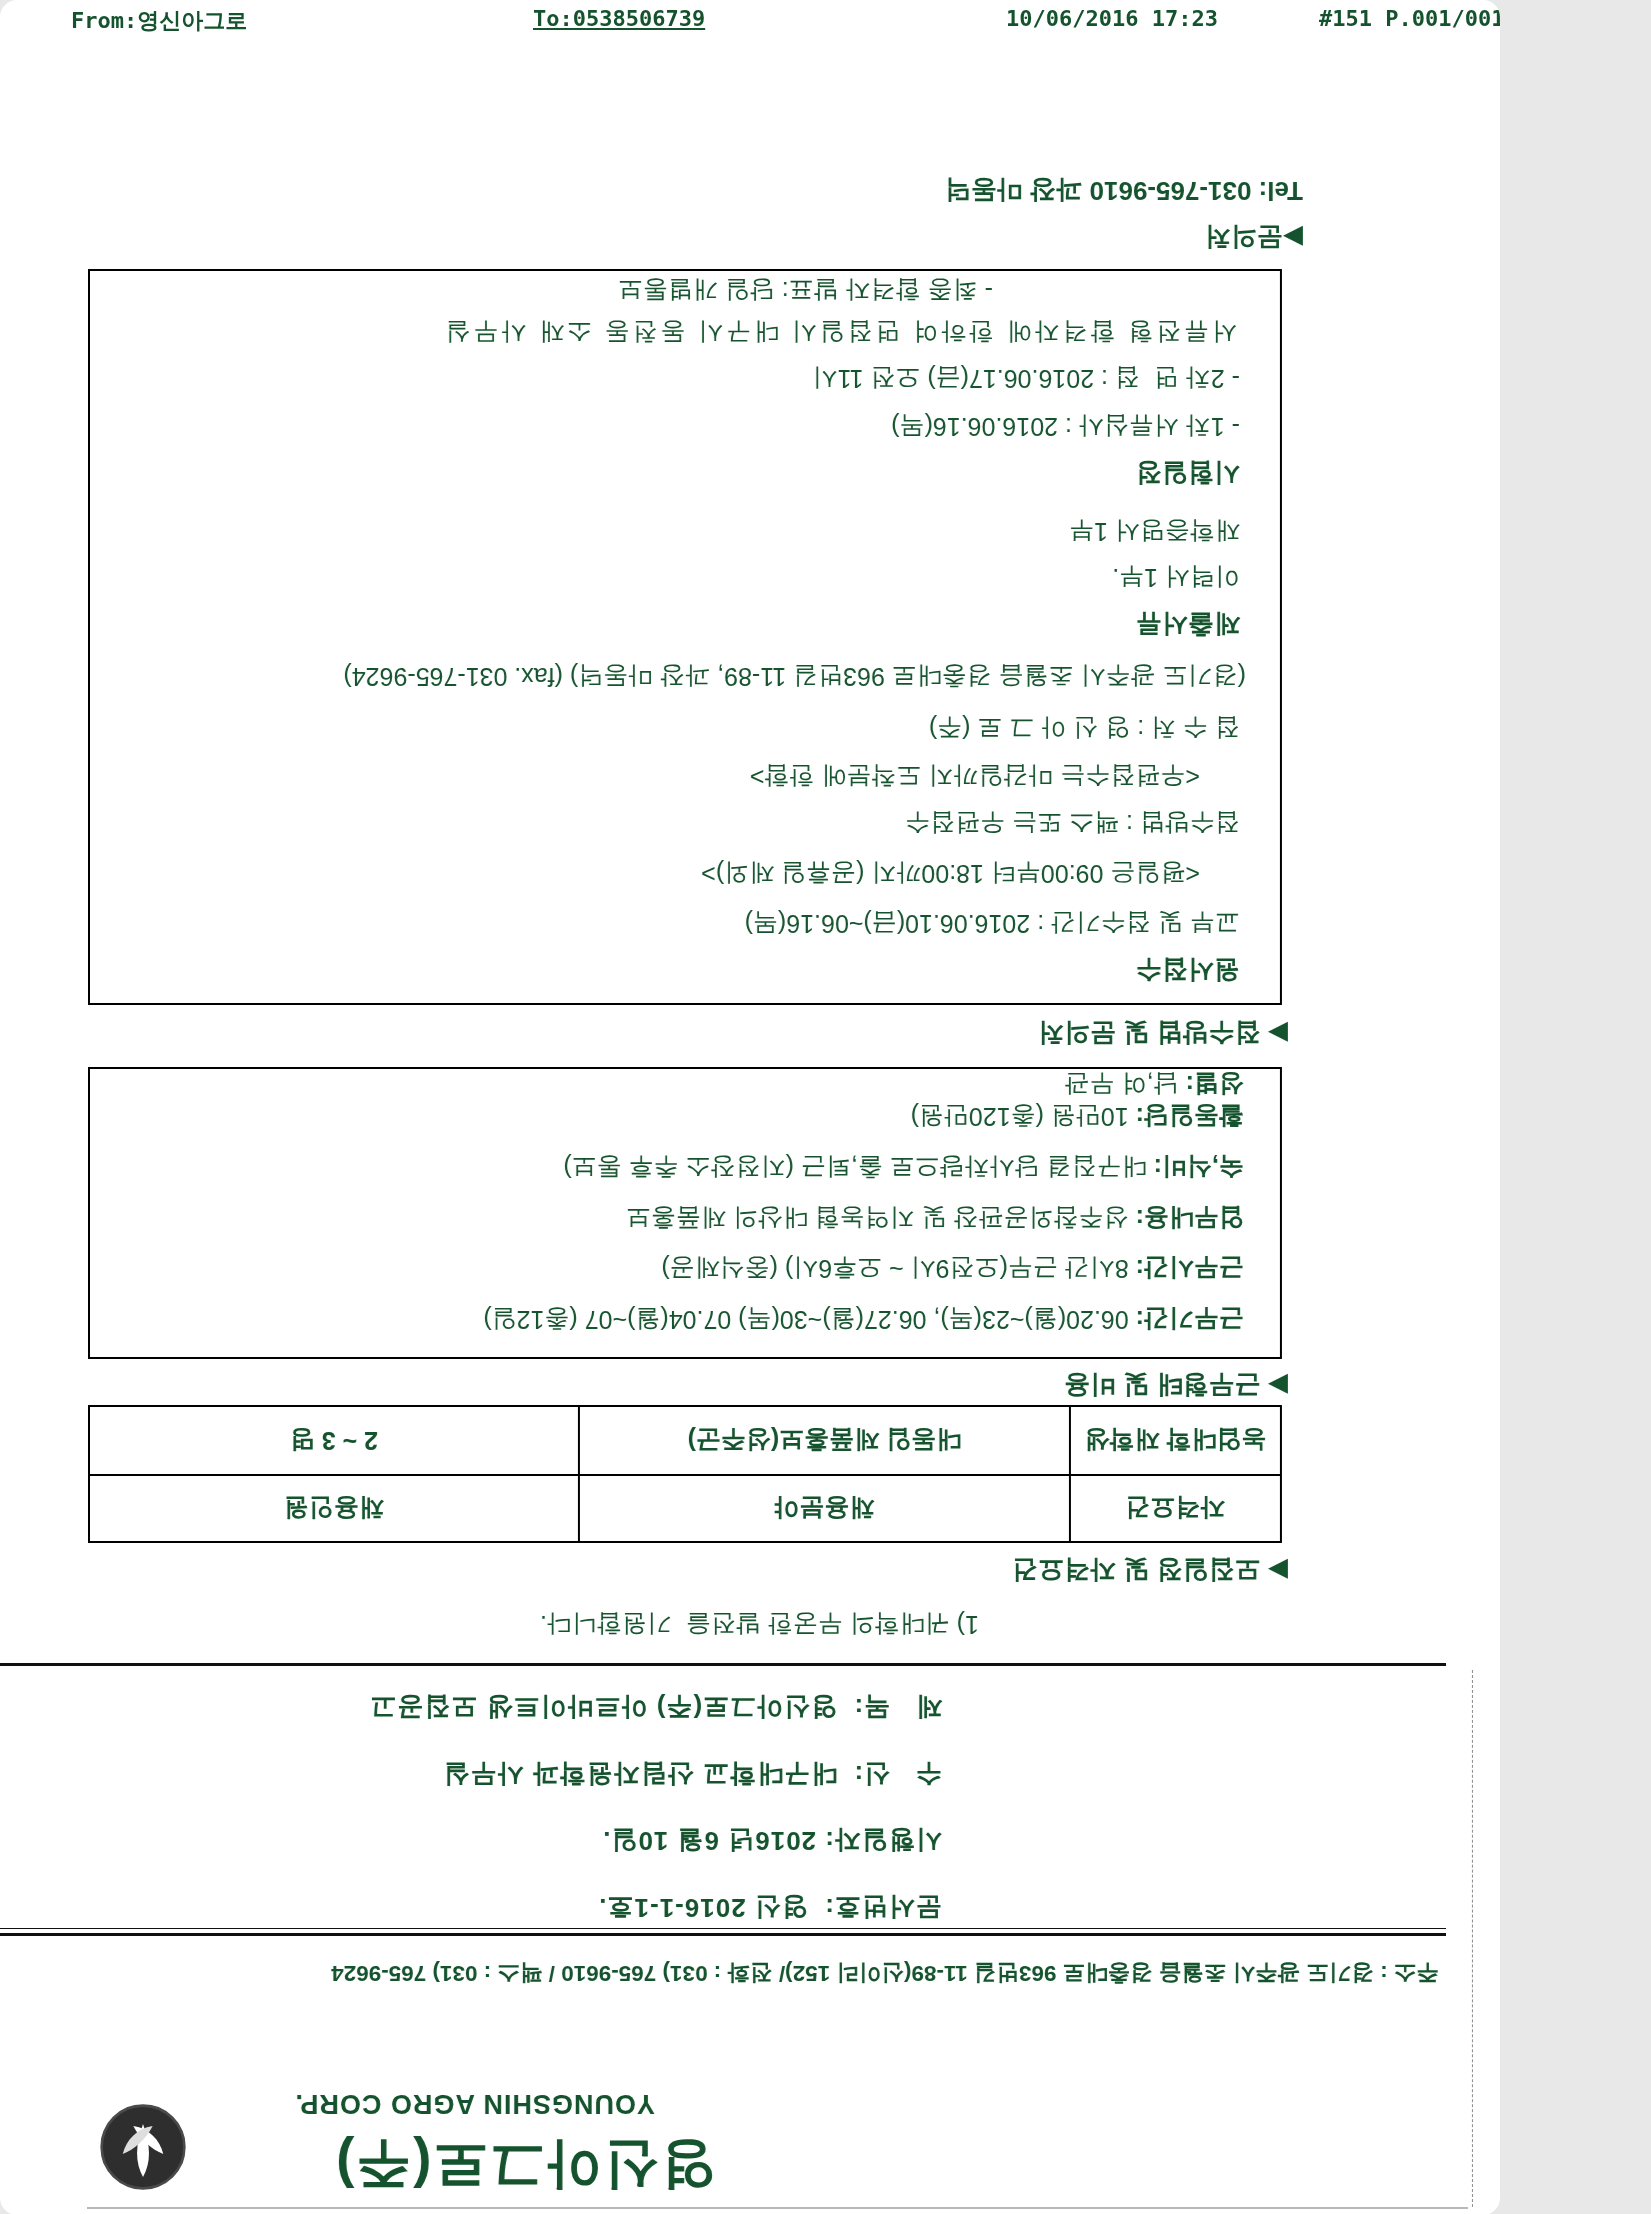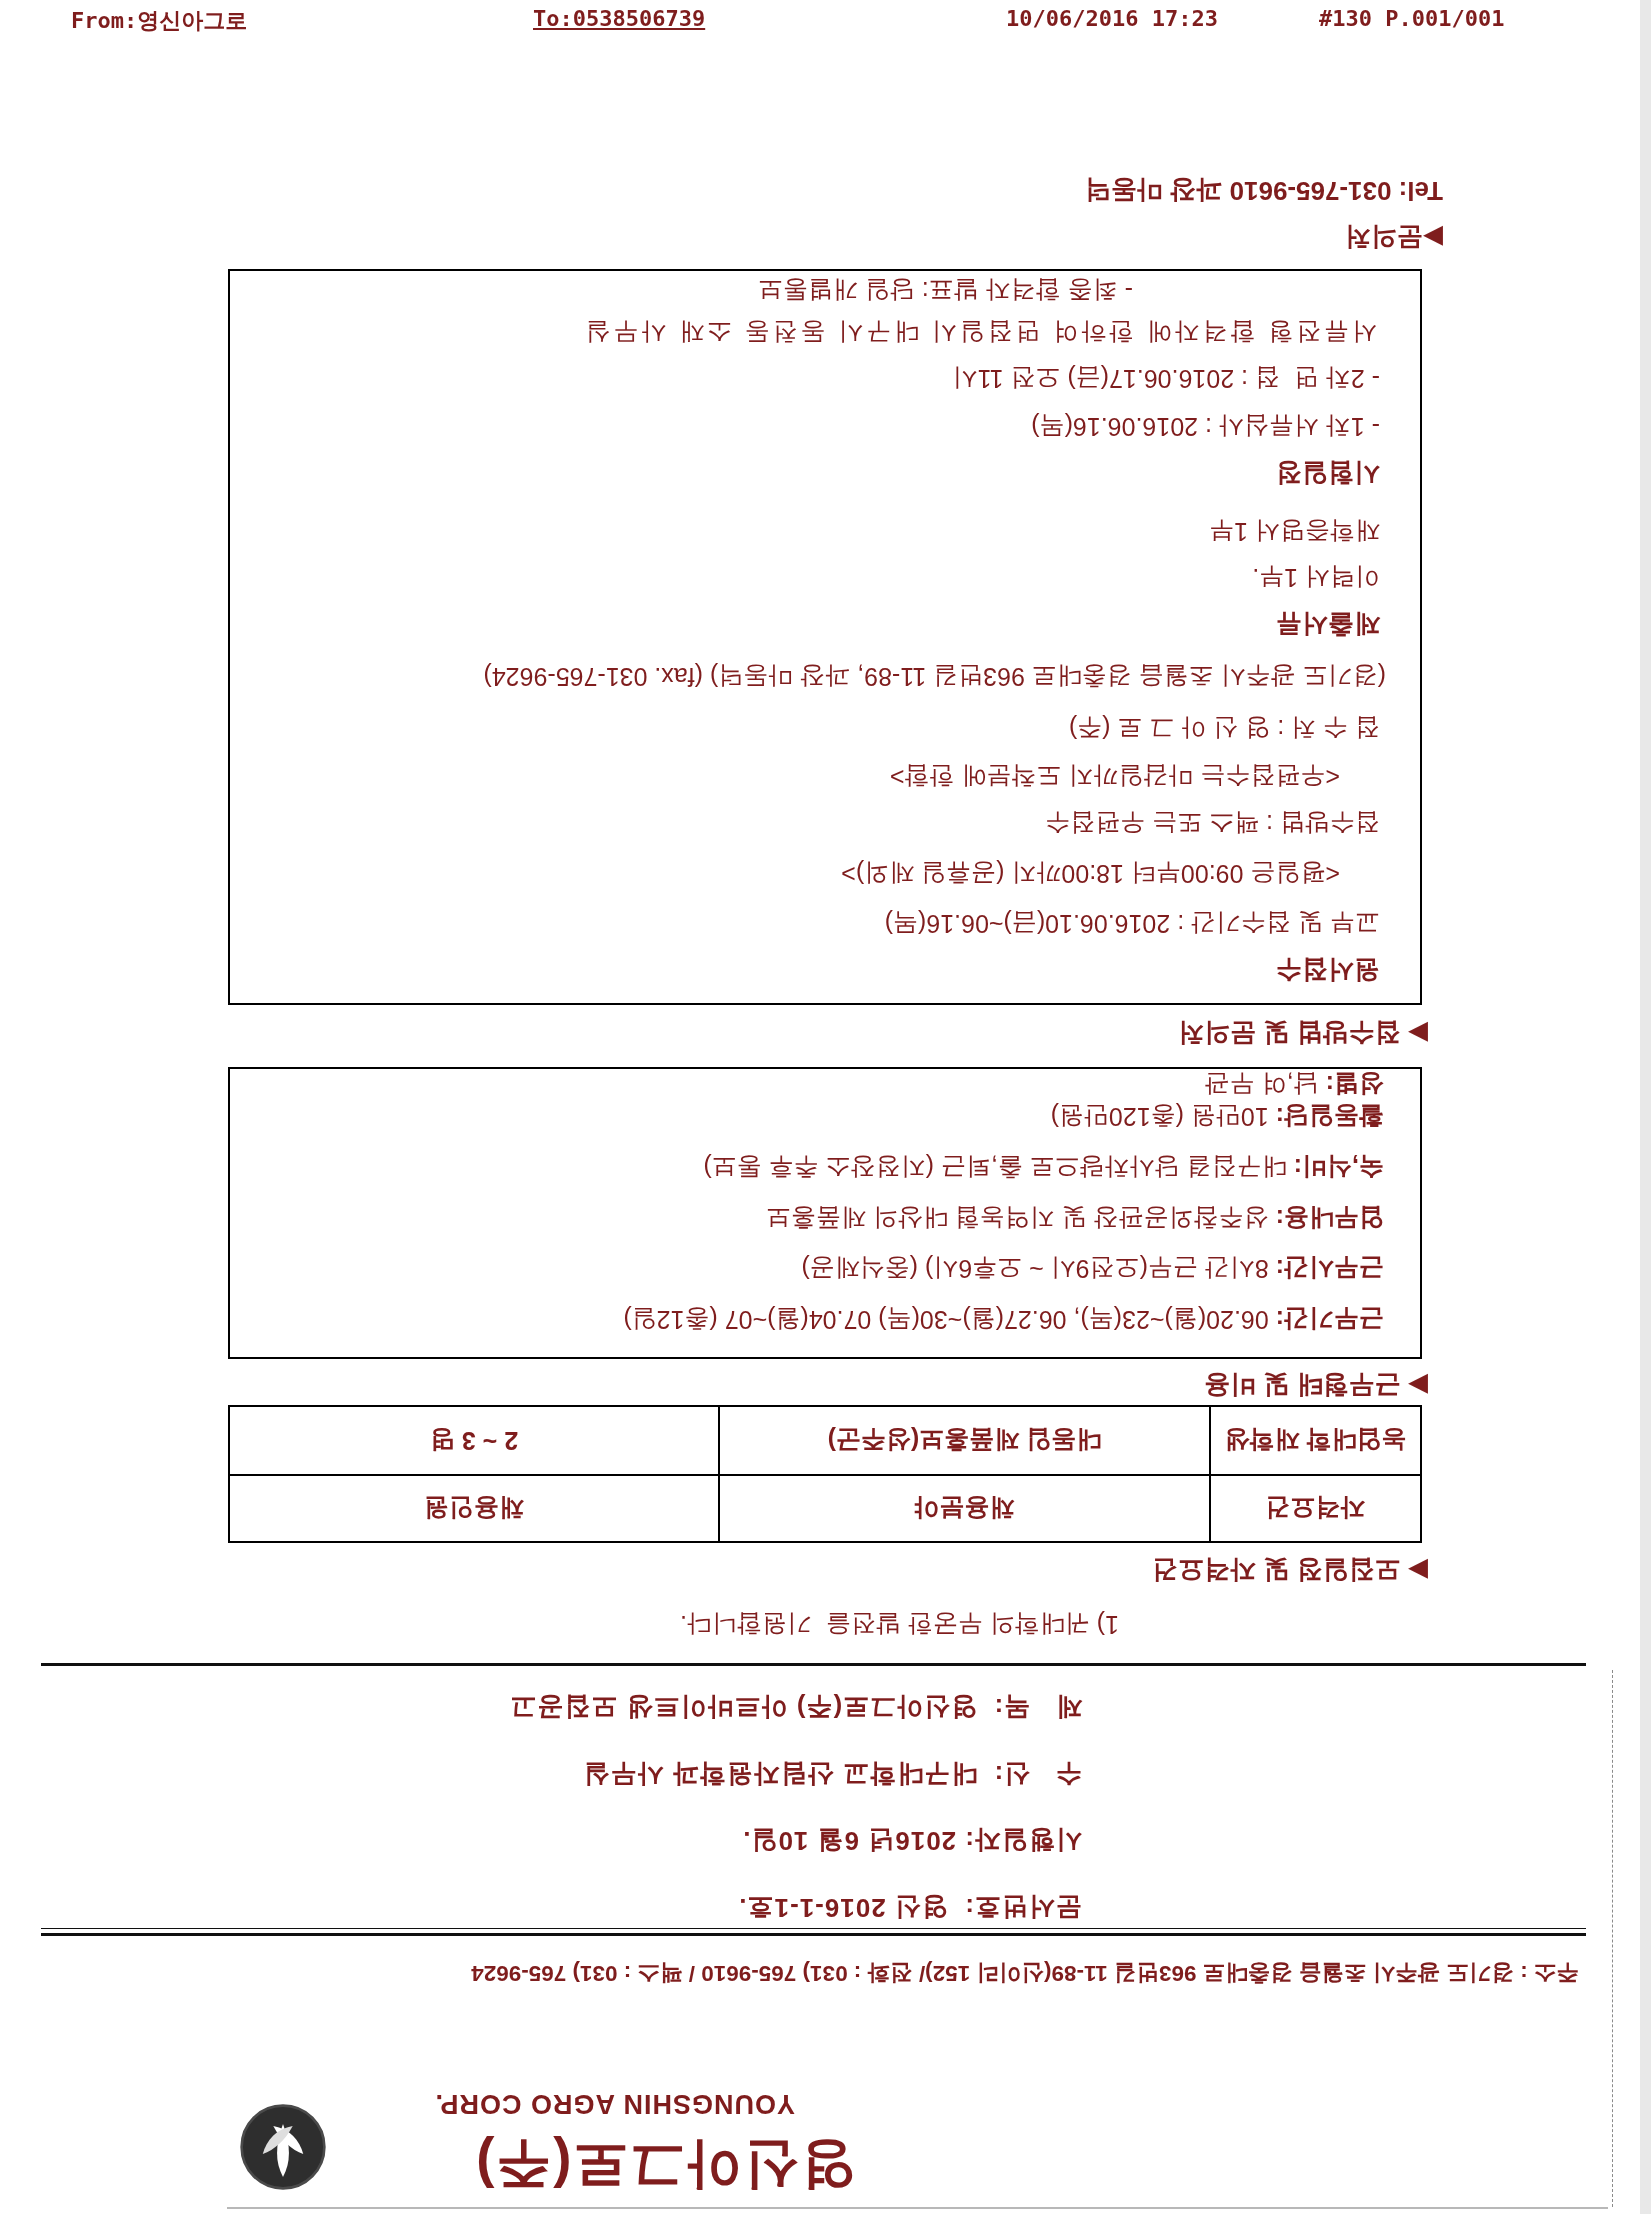--- a/index.html
+++ b/index.html
@@ -3,8 +3,8 @@
 <meta charset="utf-8">
 <style>
   html,body{margin:0;padding:0;background:#e8e8e8;}
-  .page{position:relative;width:1640px;height:2215px;background:#ffffff;overflow:hidden;
-        font-family:"Liberation Sans","DejaVu Sans",sans-serif;color:#7f1d1d;}
+  .page{position:relative;width:1500px;height:2215px;background:#ffffff;overflow:hidden;
+        font-family:"Liberation Sans","DejaVu Sans",sans-serif;color:#14532d;border-radius:17px;}
   
   .faxbar{position:absolute;top:5.7px;left:0;width:100%;height:38px;z-index:5;
           font-family:"DejaVu Sans Mono","Liberation Mono",monospace;font-weight:700;font-size:22px;}

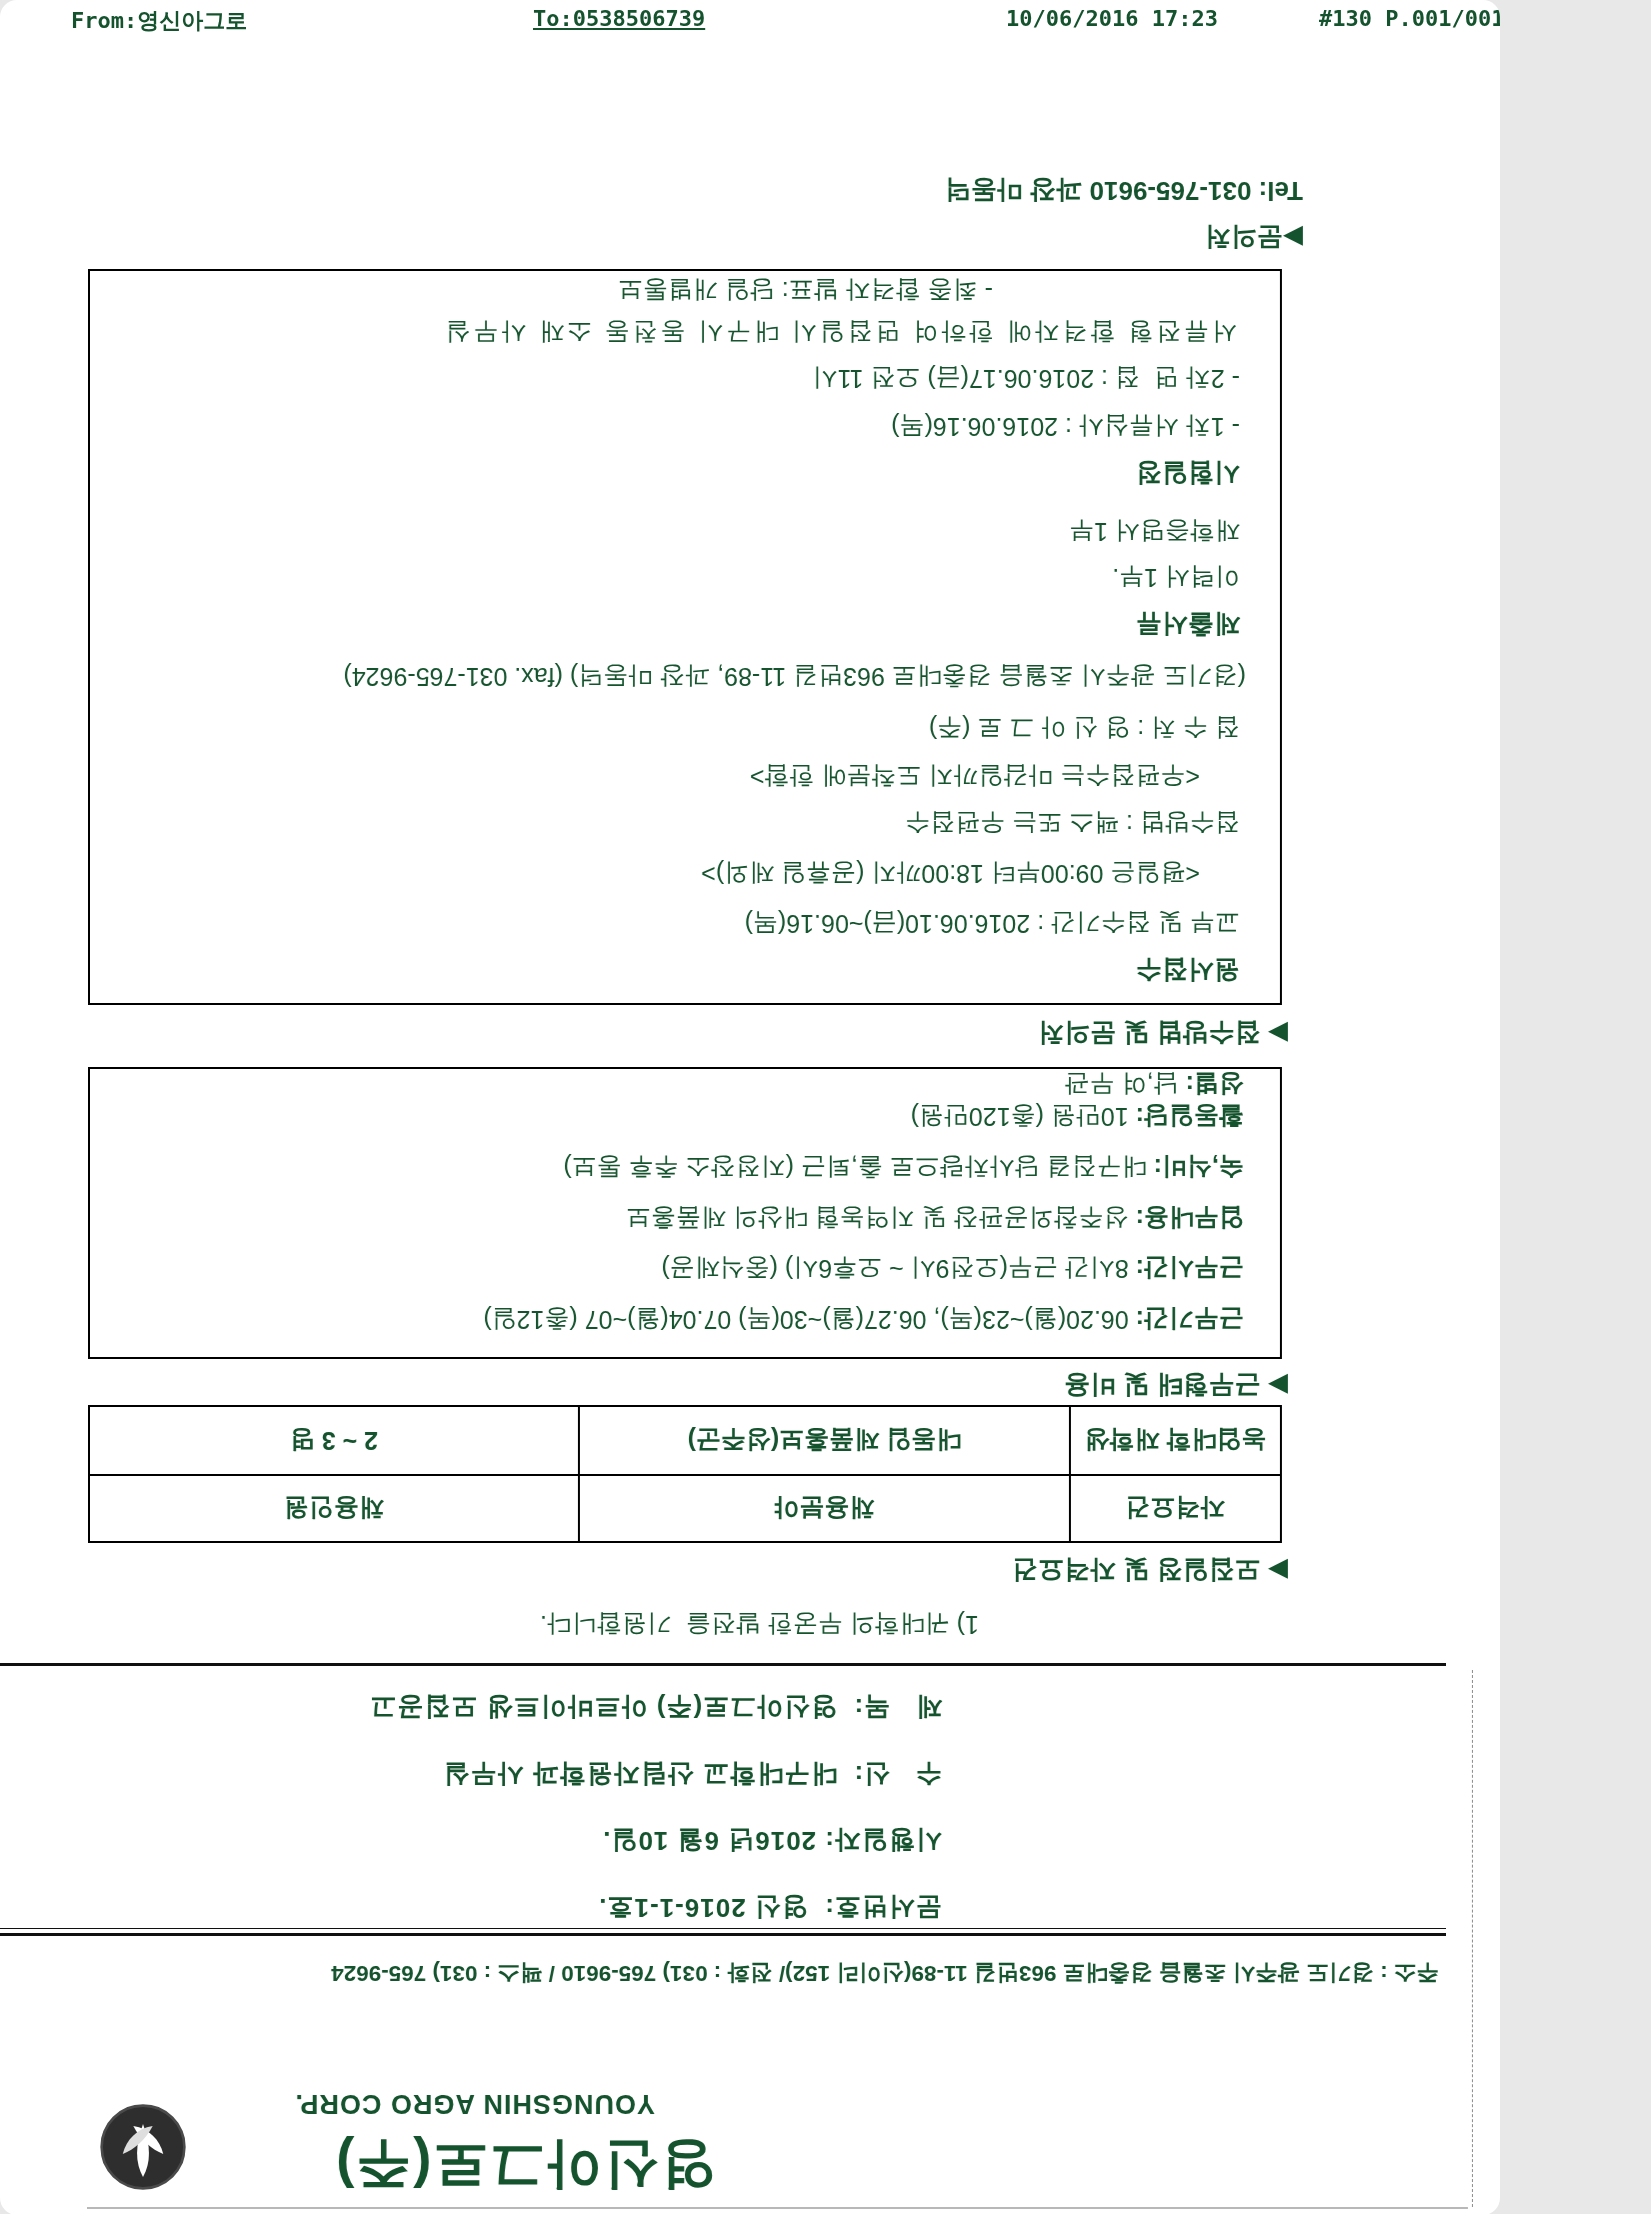--- a/index.html
+++ b/index.html
@@ -71,7 +71,7 @@
     <span class="fx-from">From:영신아그로</span>
     <span class="fx-to">To:0538506739</span>
     <span class="fx-dt">10/06/2016 17:23</span>
-    <span class="fx-pg">#130 P.001/001</span>
+    <span class="fx-pg">#151 P.001/001</span>
   </div>
 
   <div class="doc180">

